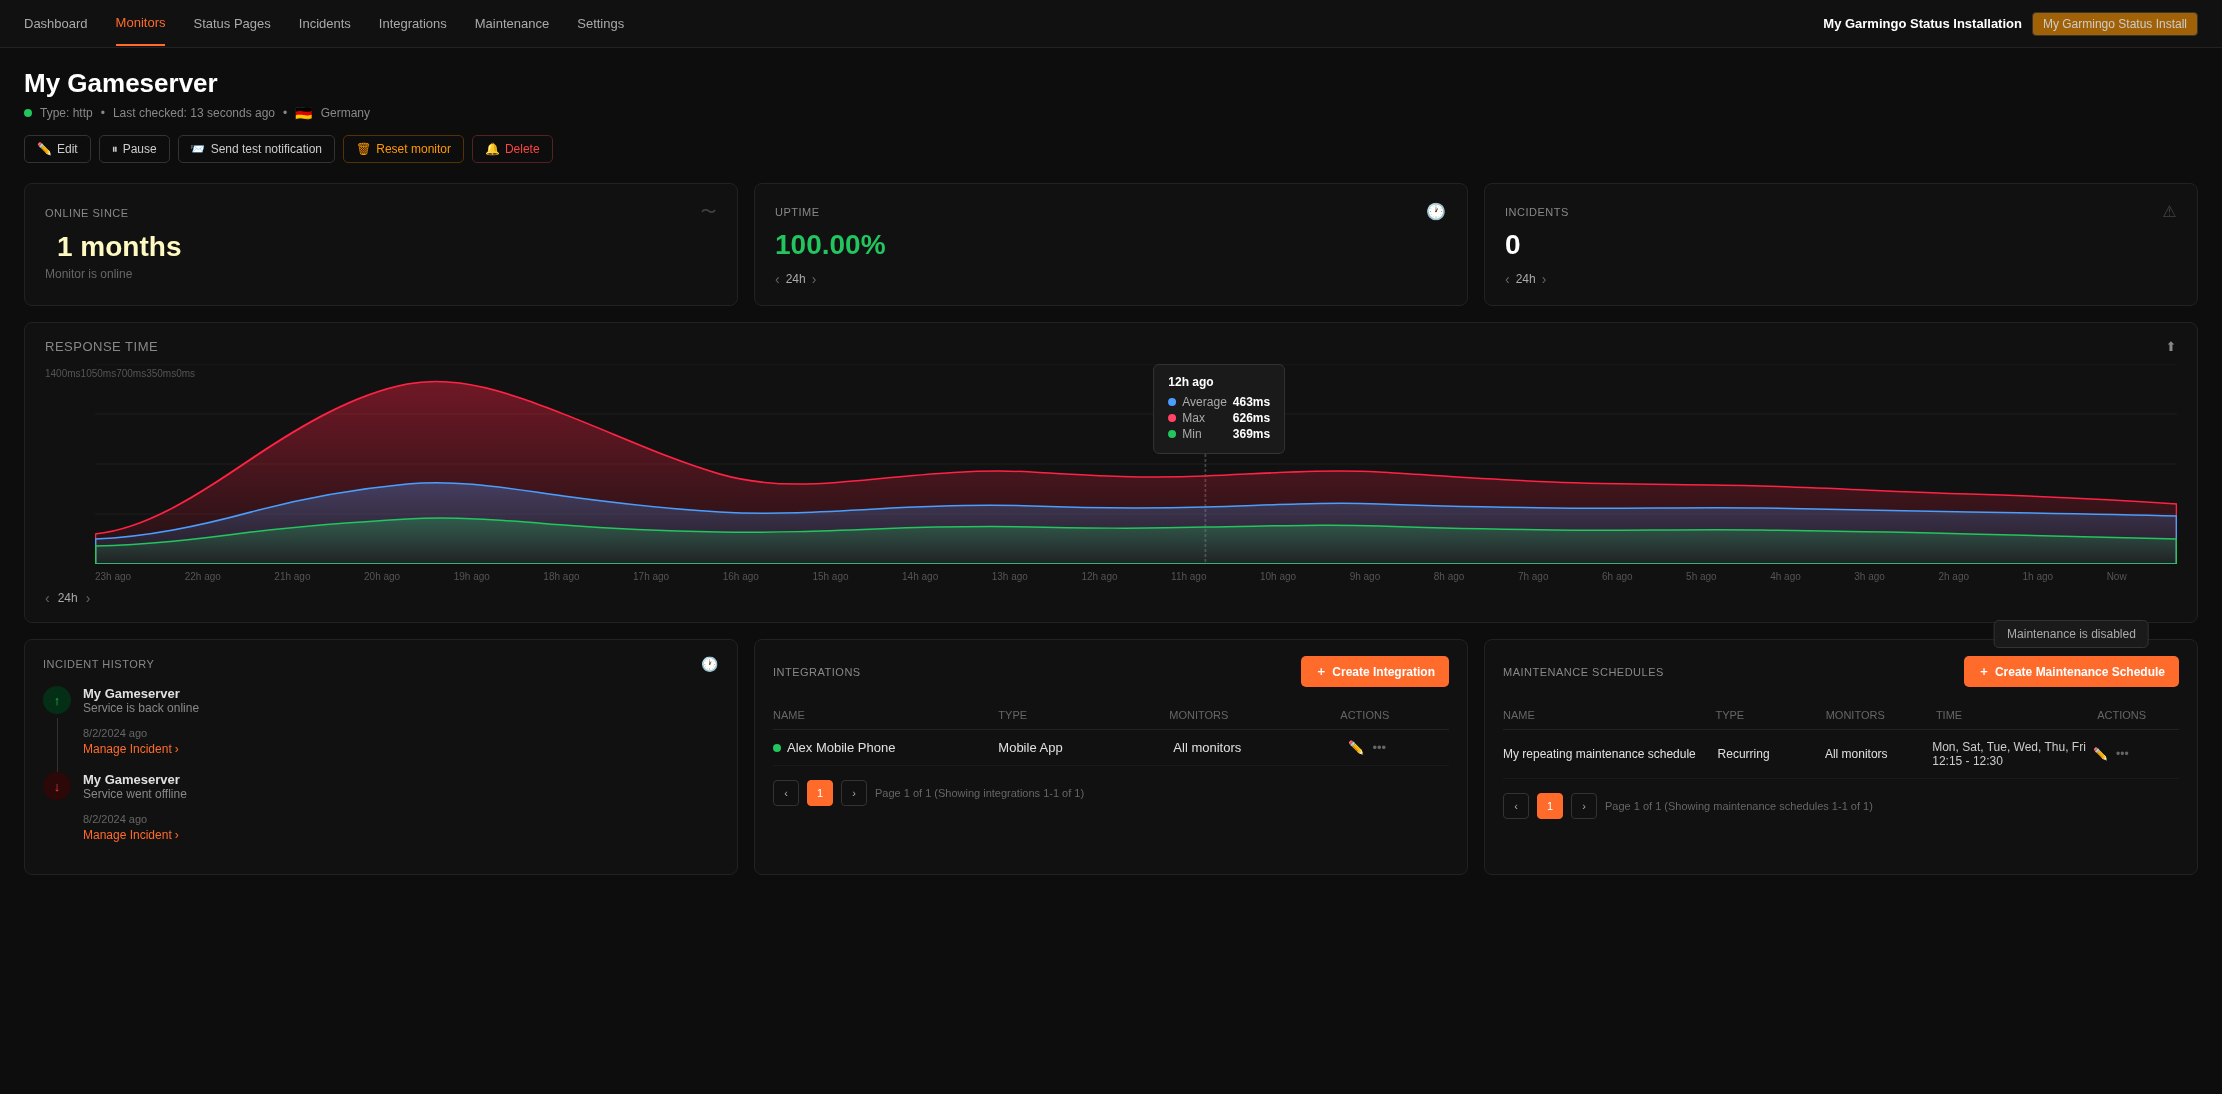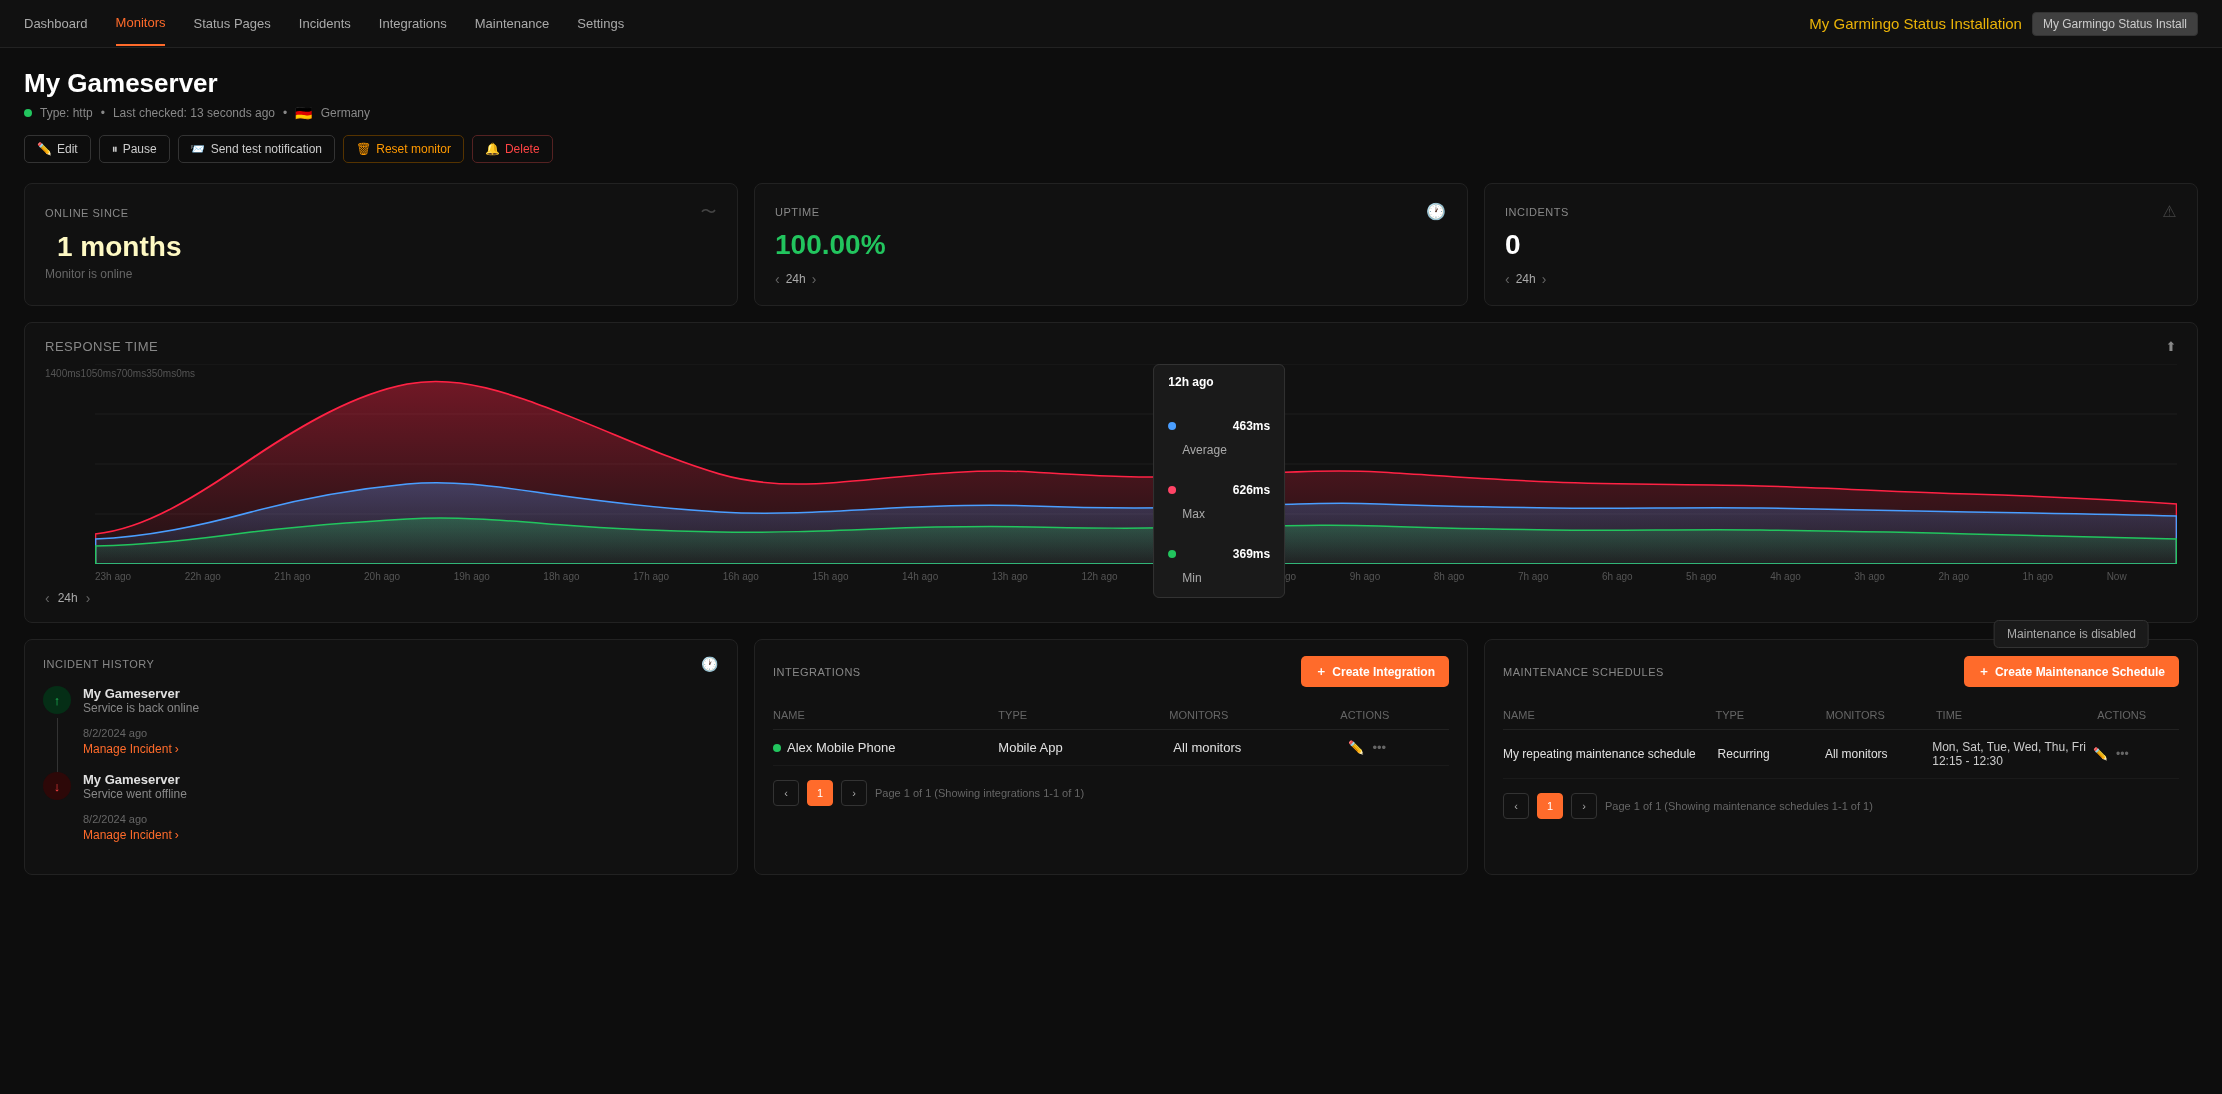--- a/index.html
+++ b/index.html
@@ -32,7 +32,7 @@
       border-bottom: 2px solid #ff6b2b;
     }
     .nav-right { display: flex; align-items: center; gap: 10px; }
-    .nav-title { color: #eab308; font-size: 15px; }
+    .nav-title { color: #ffffff; font-size: 13px; font-weight: bold; }
     .nav-dropdown {
       background: #404040;
       border: 1px solid #333;

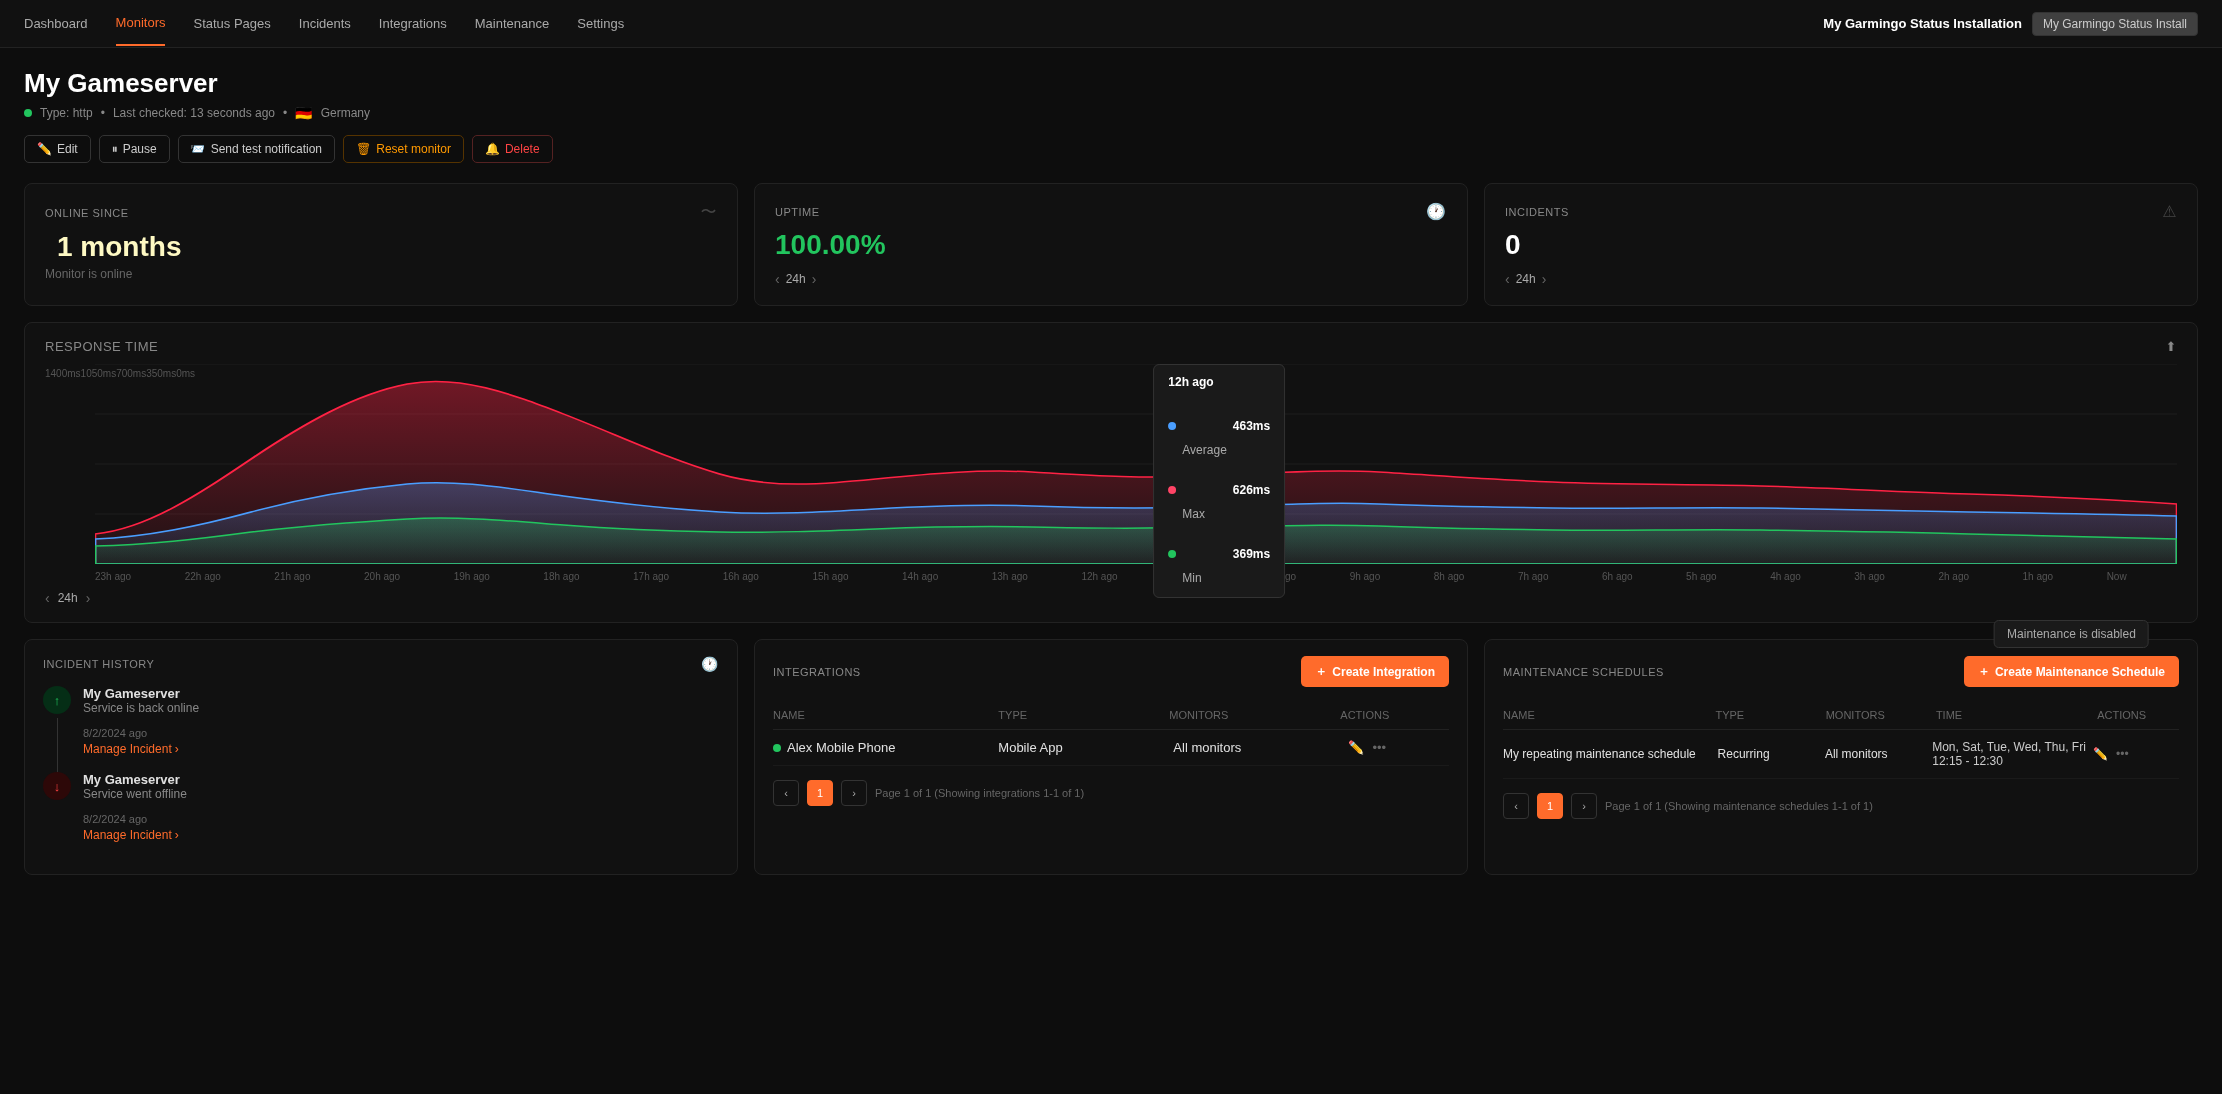--- a/index.html
+++ b/index.html
@@ -34,7 +34,7 @@
     .nav-right { display: flex; align-items: center; gap: 10px; }
     .nav-title { color: #ffffff; font-size: 13px; font-weight: bold; }
     .nav-dropdown {
-      background: #404040;
+      background: #a16207;
       border: 1px solid #333;
       border-radius: 4px;
       padding: 4px 10px;

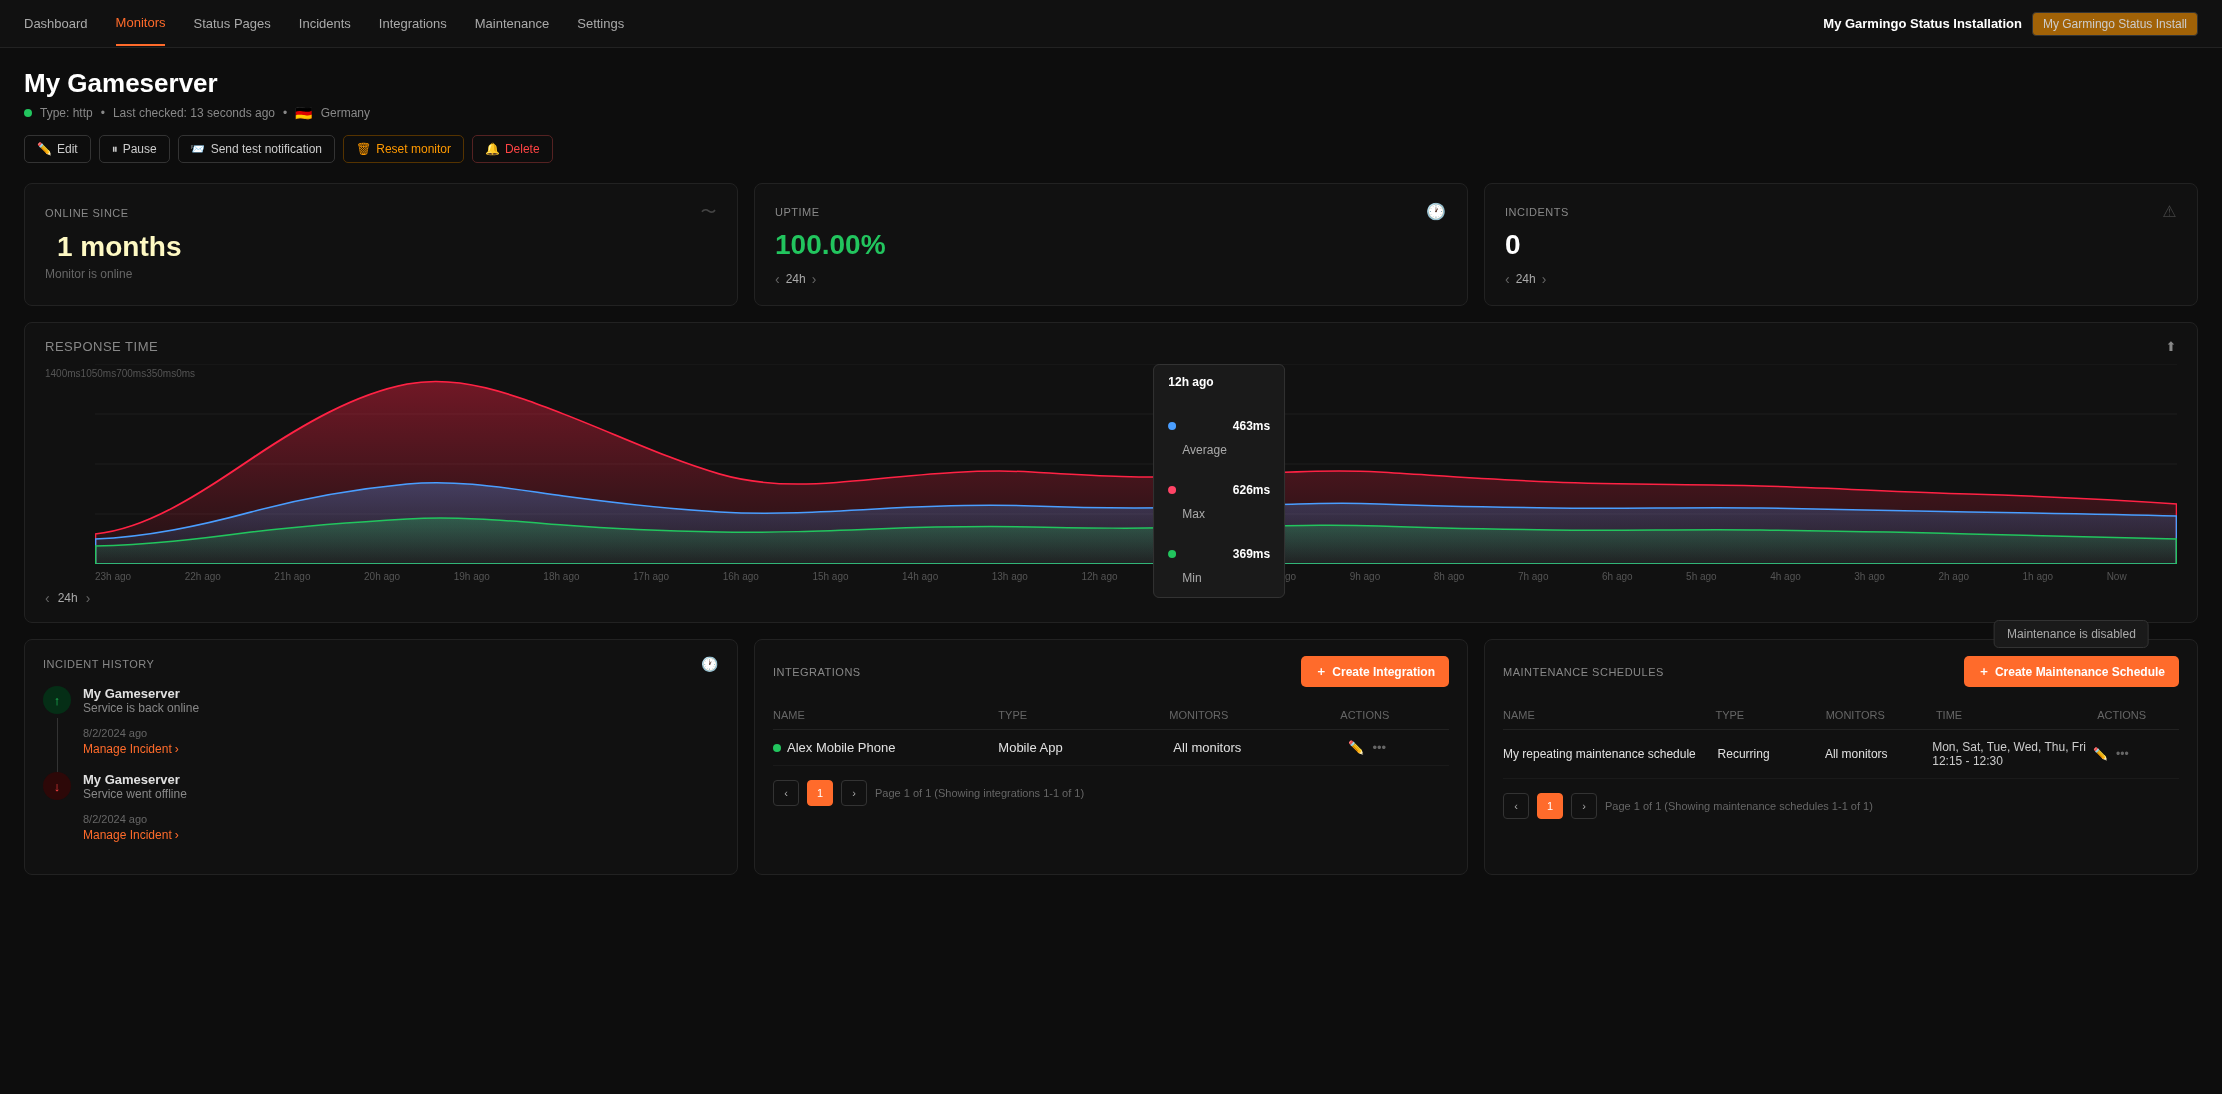--- a/index.html
+++ b/index.html
@@ -110,7 +110,7 @@
     .tooltip-title { font-weight: 600; margin-bottom: 6px; color: #fff; font-size: 12px; }
     .tooltip-row { display: flex; align-items: center; gap: 6px; margin: 2px 0; }
     .tooltip-dot { width: 8px; height: 8px; border-radius: 50%; }
-    .tooltip-label { flex: 1; color: #aaa; margin-top: 48px; }
+    .tooltip-label { flex: 1; color: #aaa; }
     .tooltip-val { color: #fff; font-weight: 600; }
     
     .bottom-row { display: grid; grid-template-columns: 1fr 1fr 1fr; gap: 16px; }

